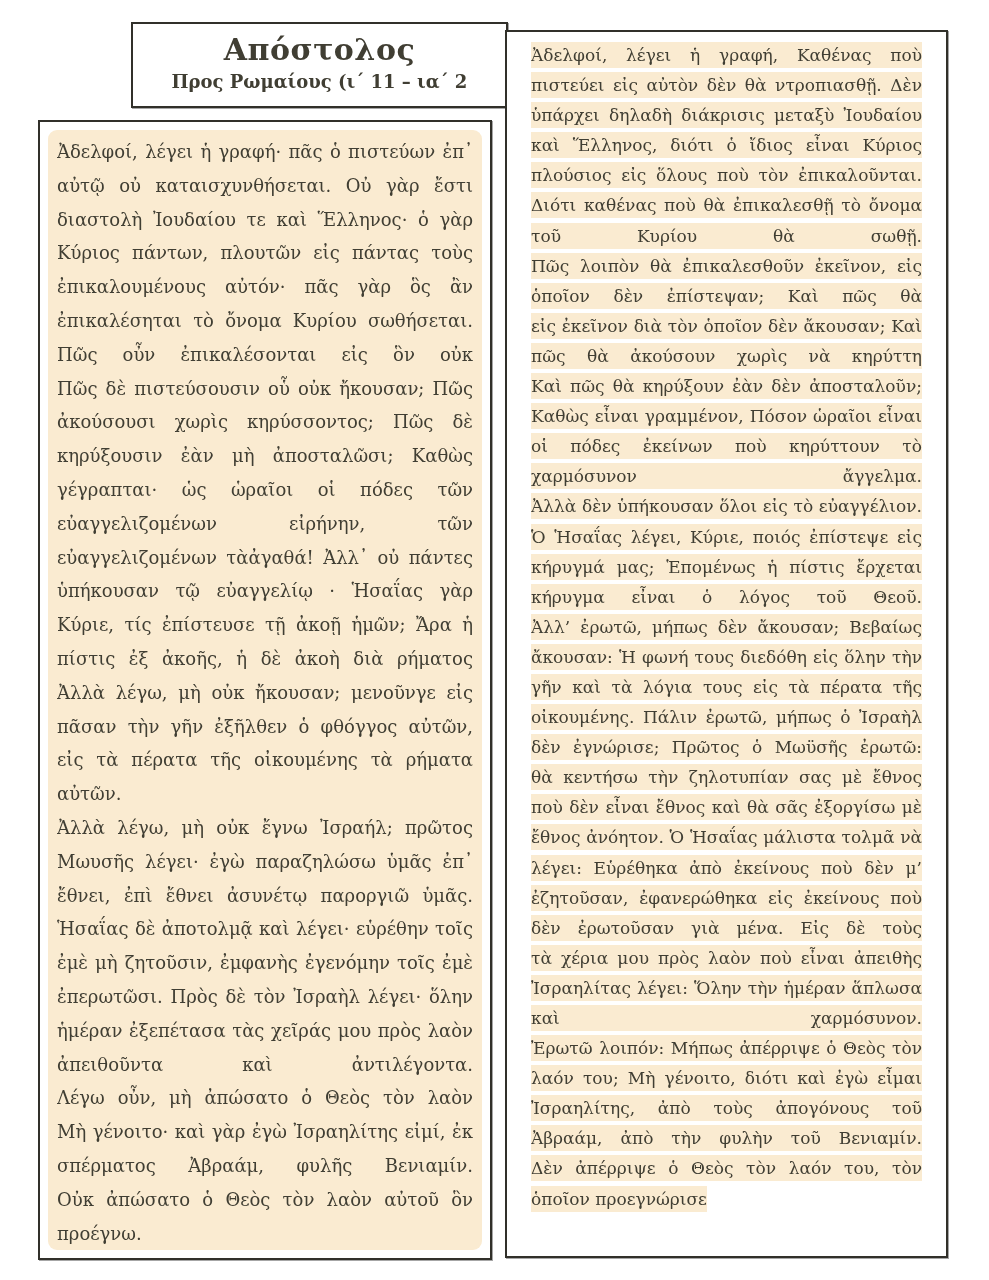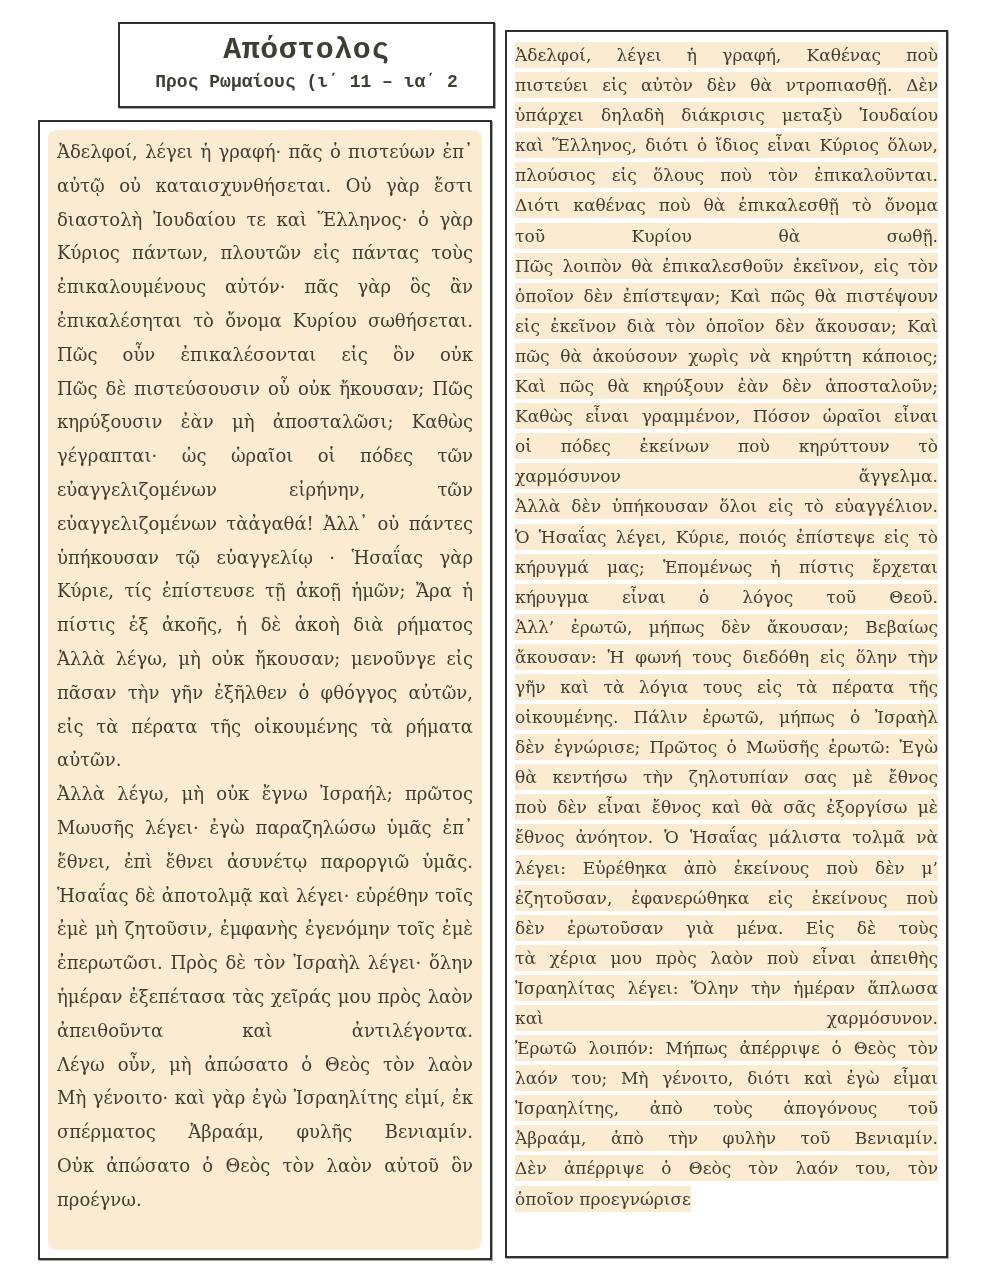--- a/index.html
+++ b/index.html
@@ -16,7 +16,7 @@
   }
   .box{position:absolute;box-sizing:border-box;border:2px solid var(--frame);
        background:var(--page);box-shadow:1px 1px 0 rgba(0,0,0,0.35);}
-  .title-box{left:118px;top:22px;width:377px;height:86px;text-align:center;font-family:Liberation Mono, monospace;}
+  .title-box{left:131px;top:22px;width:377px;height:86px;text-align:center;}
   .doc-title{font-size:30px;font-weight:bold;margin:9px 0 0 0;line-height:34px;letter-spacing:0.5px;}
   .doc-subtitle{font-size:18px;font-weight:bold;margin-top:5px;line-height:20px;}
   .left-box{left:38px;top:120px;width:454px;height:1140px;padding:8px;}

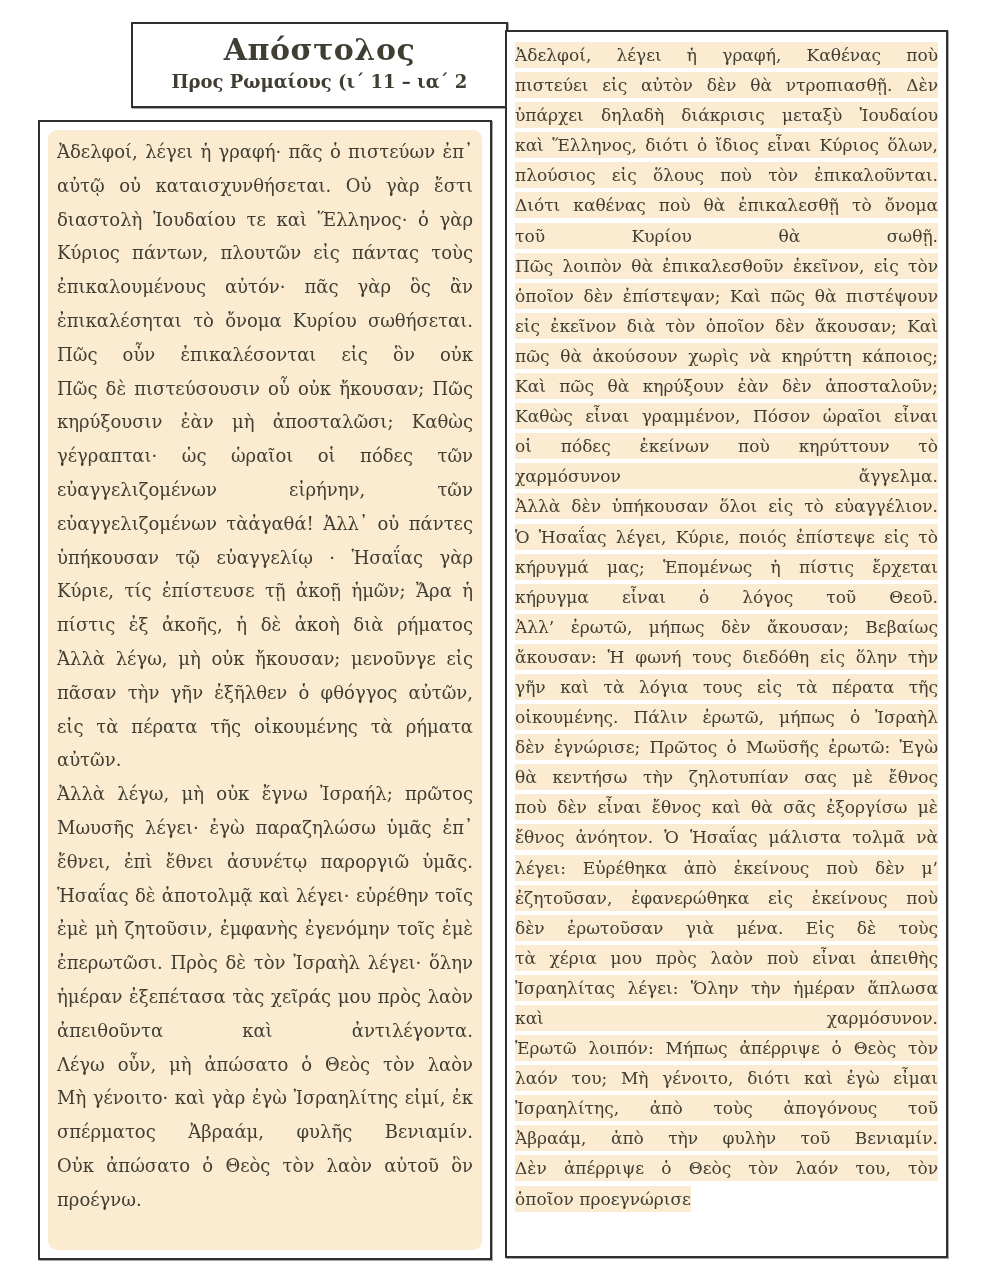--- a/index.html
+++ b/index.html
@@ -22,7 +22,7 @@
   .left-box{left:38px;top:120px;width:454px;height:1140px;padding:8px;}
   .left-panel{box-sizing:border-box;width:100%;height:100%;background:var(--highlight);
               padding:5px 9px 0 9px;overflow:hidden;border-radius:9px;}
-  .right-box{left:505px;top:30px;width:443px;height:1228px;padding:8px 8px;overflow:hidden;}
+  .right-box{left:505px;top:30px;width:443px;height:1228px;padding:8px 24px;overflow:hidden;}
   .line{
     text-align:justify;text-justify:inter-word;
     overflow:hidden;white-space:normal;

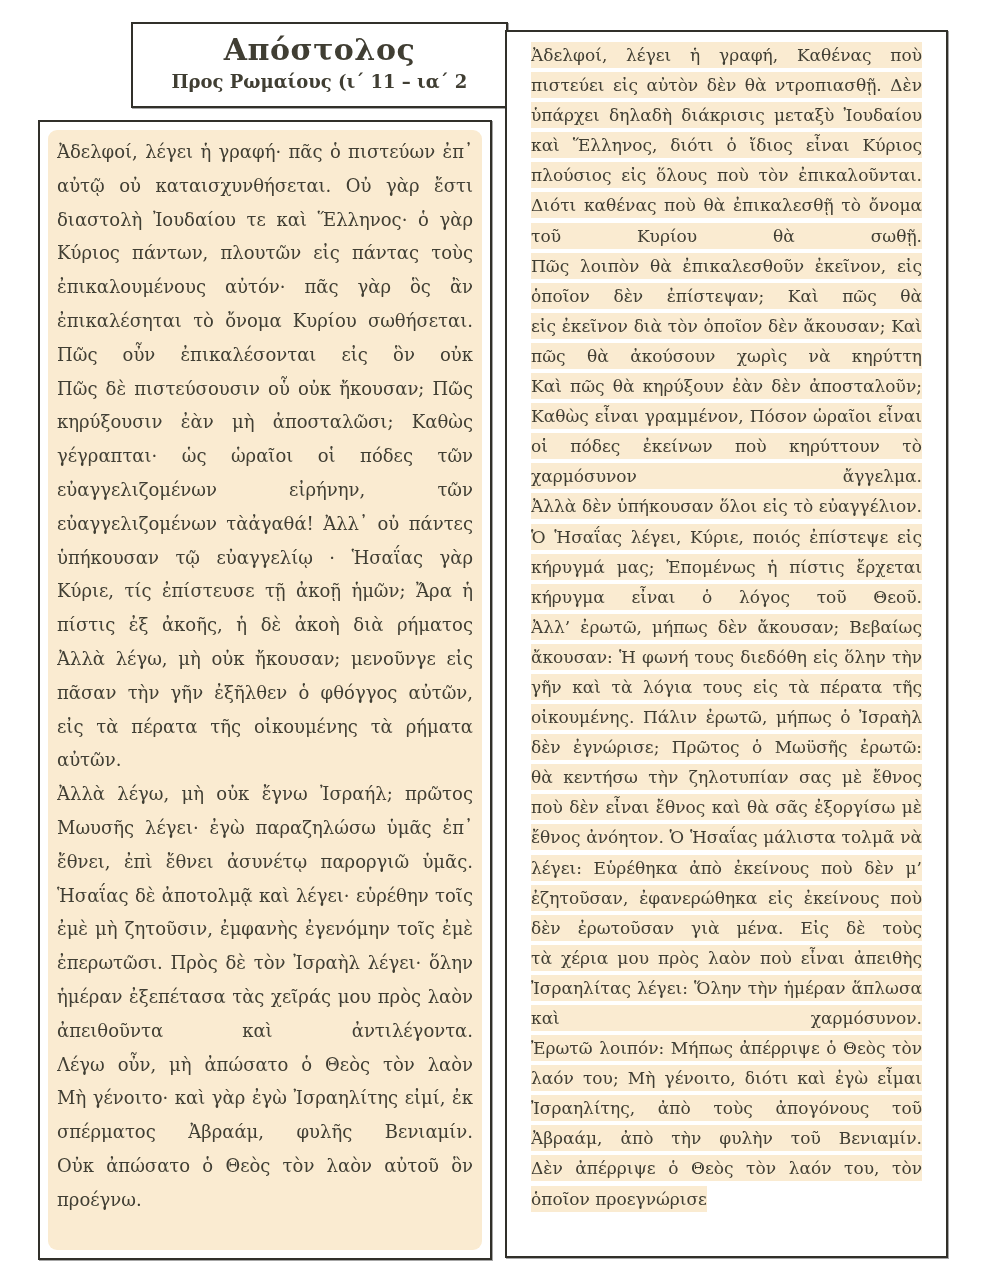--- a/index.html
+++ b/index.html
@@ -53,6 +53,7 @@
         <div class="line lline j"><span>ἐπικαλέσηται τὸ ὄνομα Κυρίου σωθήσεται.</span></div>
         <div class="line lline j"><span>Πῶς οὖν ἐπικαλέσονται εἰς ὃν οὐκ ἐπίστευσαν;</span></div>
         <div class="line lline j"><span>Πῶς δὲ πιστεύσουσιν οὗ οὐκ ἤκουσαν; Πῶς δὲ</span></div>
+        <div class="line lline j"><span>ἀκούσουσι χωρὶς κηρύσσοντος; Πῶς δὲ</span></div>
         <div class="line lline j"><span>κηρύξουσιν ἐὰν μὴ ἀποσταλῶσι; Καθὼς</span></div>
         <div class="line lline j"><span>γέγραπται· ὡς ὡραῖοι οἱ πόδες τῶν</span></div>
         <div class="line lline j"><span>εὐαγγελιζομένων εἰρήνην, τῶν</span></div>

